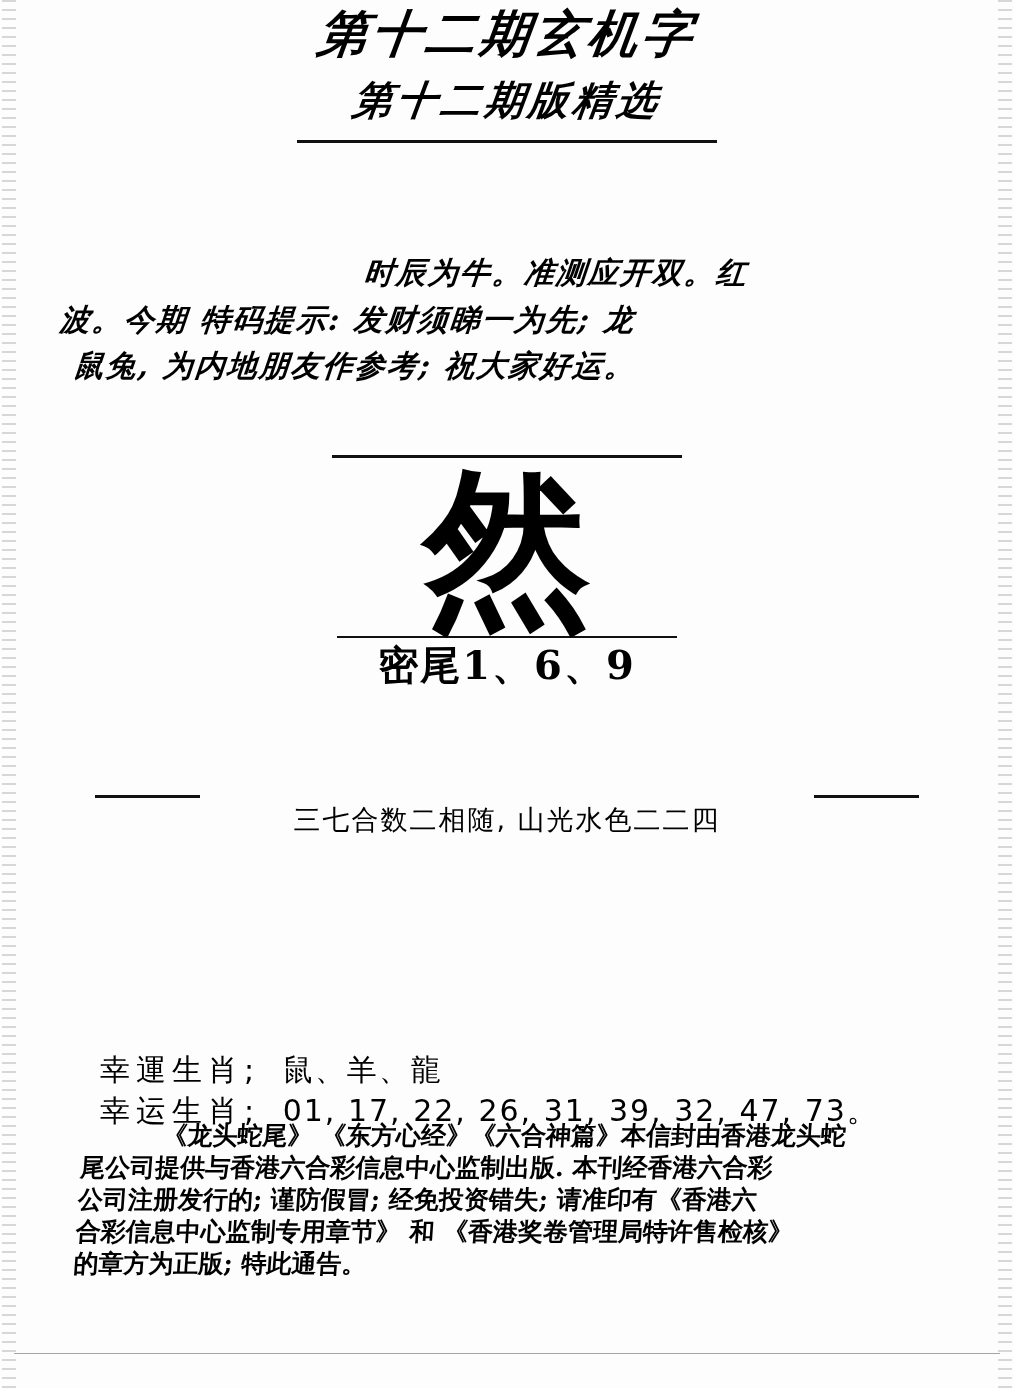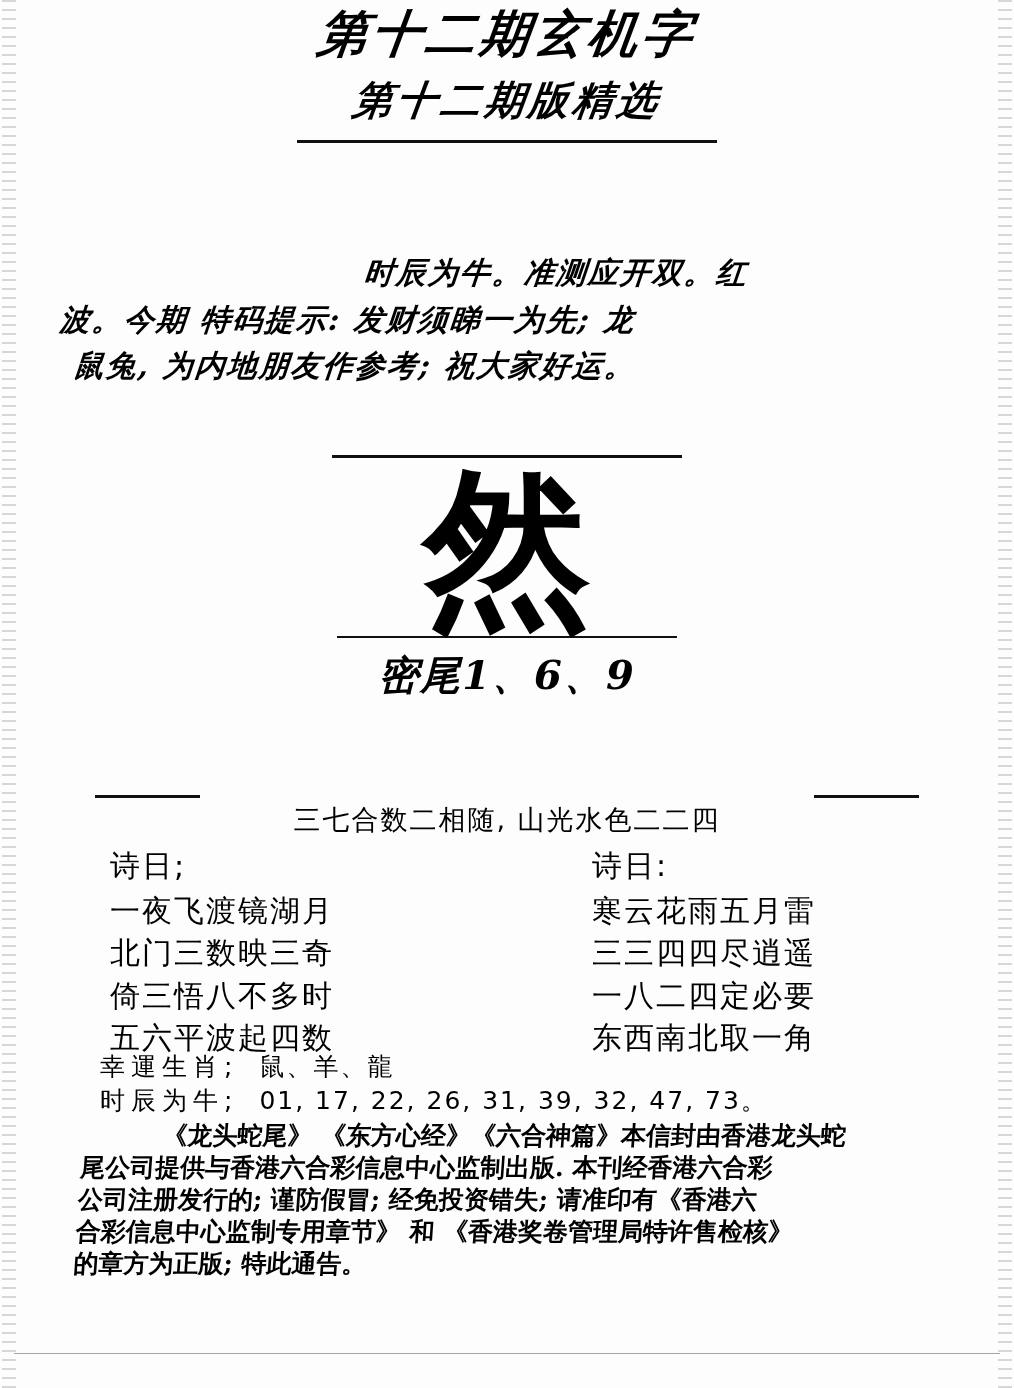--- a/index.html
+++ b/index.html
@@ -119,8 +119,6 @@
     font-size: 40px;
     font-weight: bold;
     letter-spacing: 2px;
-    margin-top: 10px;
-    font-style: italic;
   }
 
   .tail-rules {

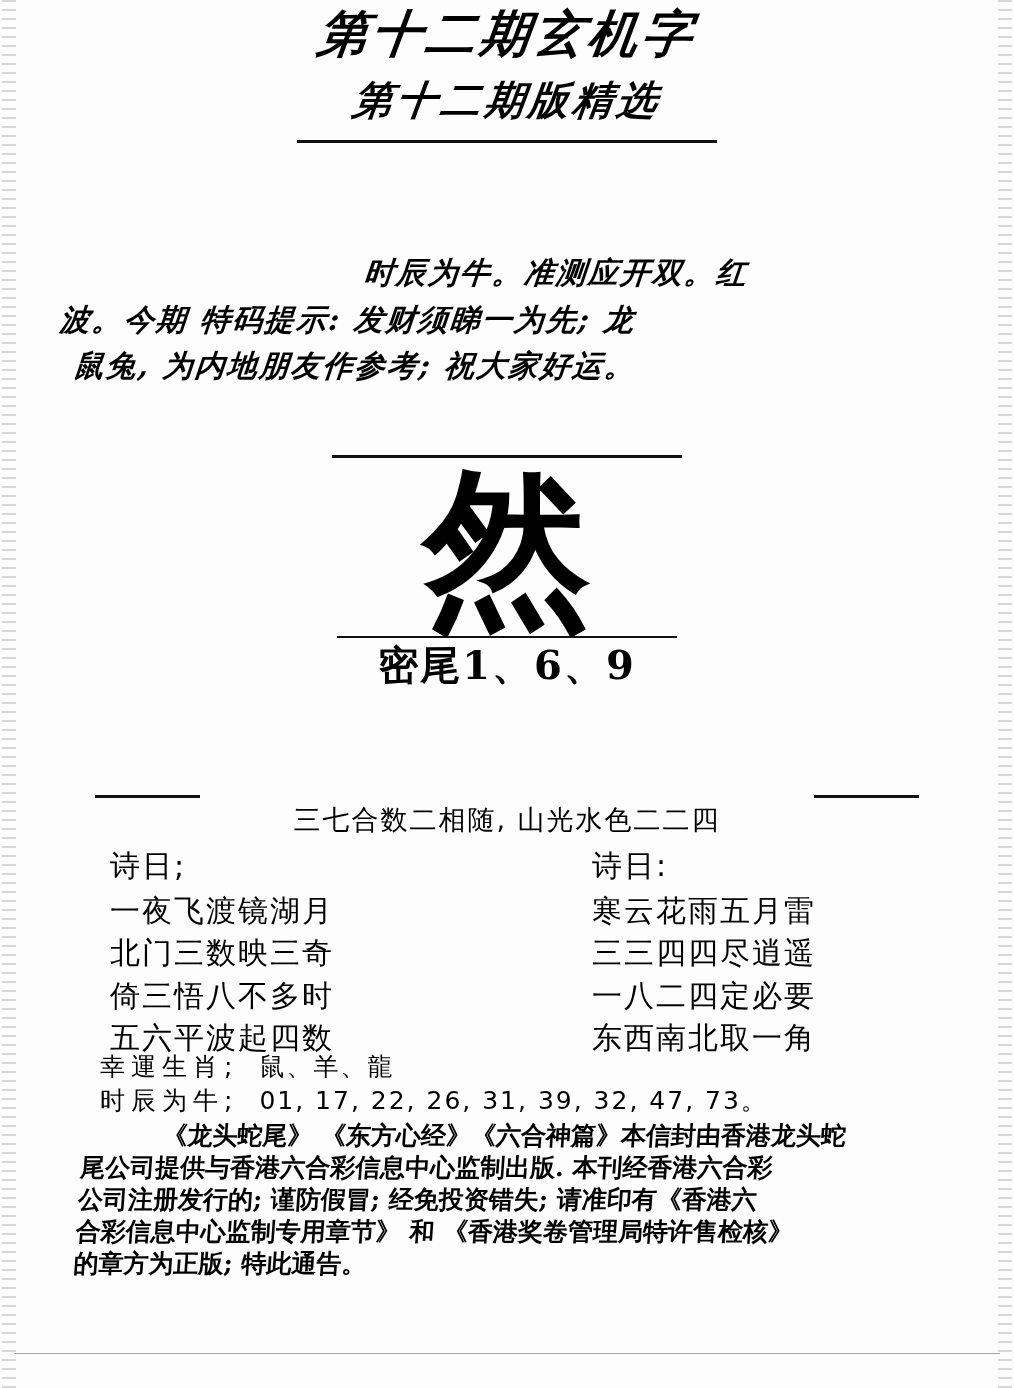--- a/index.html
+++ b/index.html
@@ -237,22 +237,6 @@
 
   <div class="couplet">三七合数二相随,  山光水色二二四</div>
 
-  <div class="verses">
-    <div class="verse-col left">
-      <div class="verse-head">诗日;</div>
-      <div>一夜飞渡镜湖月</div>
-      <div>北门三数映三奇</div>
-      <div>倚三悟八不多时</div>
-      <div>五六平波起四数</div>
-    </div>
-    <div class="verse-col right">
-      <div class="verse-head">诗日:</div>
-      <div>寒云花雨五月雷</div>
-      <div>三三四四尽逍遥</div>
-      <div>一八二四定必要</div>
-      <div>东西南北取一角</div>
-    </div>
-  </div>
 
   <div class="zodiac">
     <div>

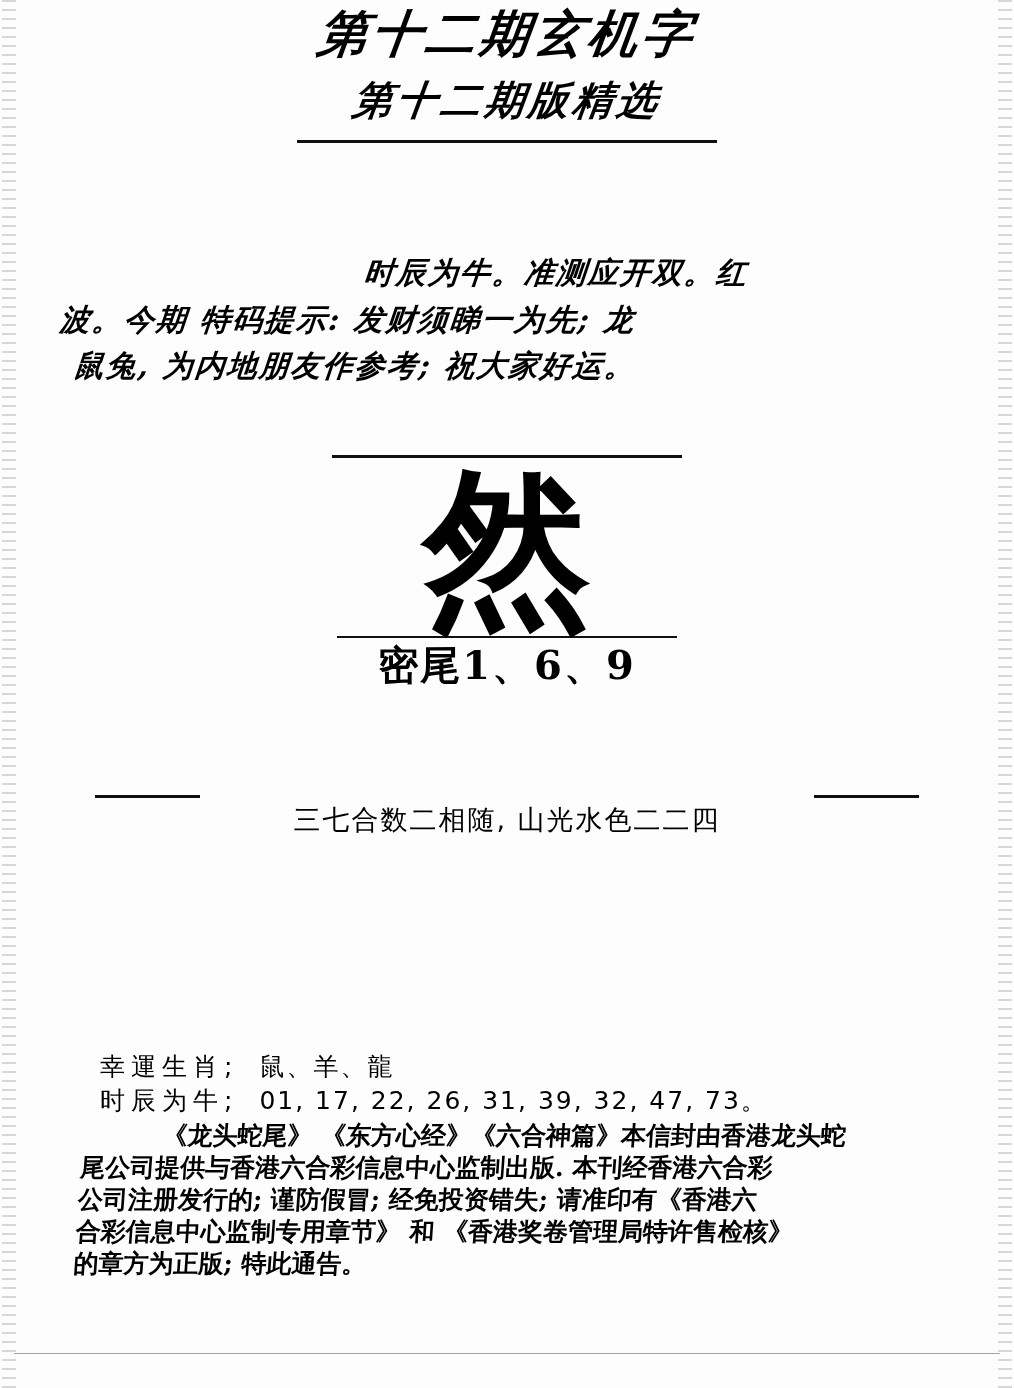--- a/index.html
+++ b/index.html
@@ -173,7 +173,7 @@
     left: 100px;
     right: 40px;
     font-family: "DejaVu Sans", sans-serif;
-    font-size: 25px;
+    font-size: 30px;
     letter-spacing: 3px;
     line-height: 1.35;
   }

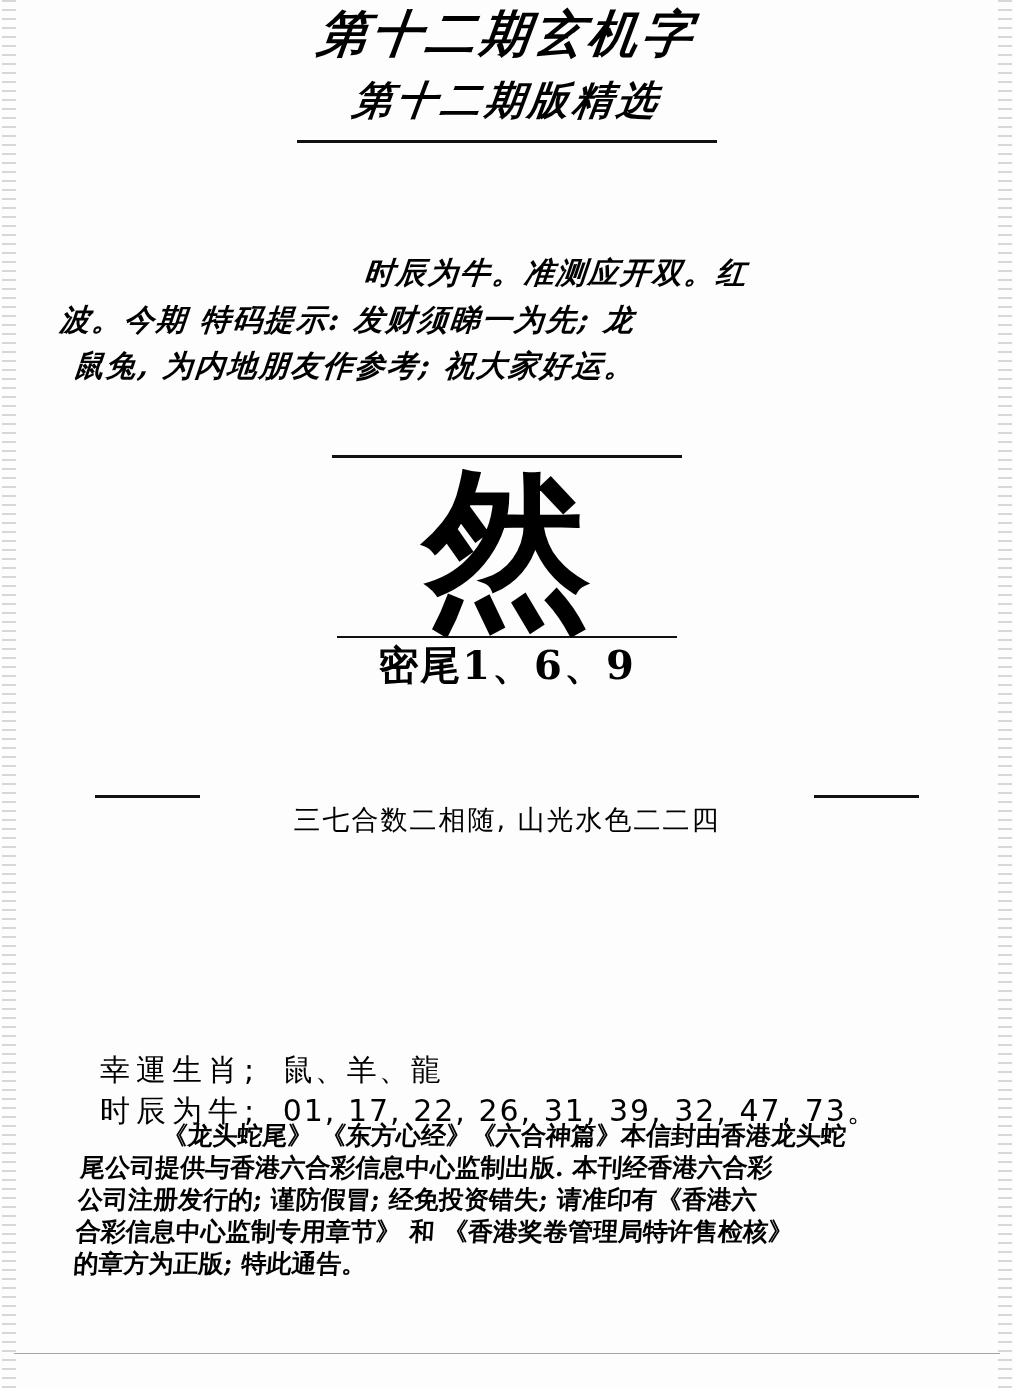--- a/index.html
+++ b/index.html
@@ -244,7 +244,7 @@
       <span class="vals">鼠、羊、龍</span>
     </div>
     <div>
-      <span class="label">时辰为牛;</span>
+      <span class="label">幸运生肖;</span>
       <span class="vals">01,  17,  22,  26,  31,  39,  32,  47,  73。</span>
     </div>
   </div>

